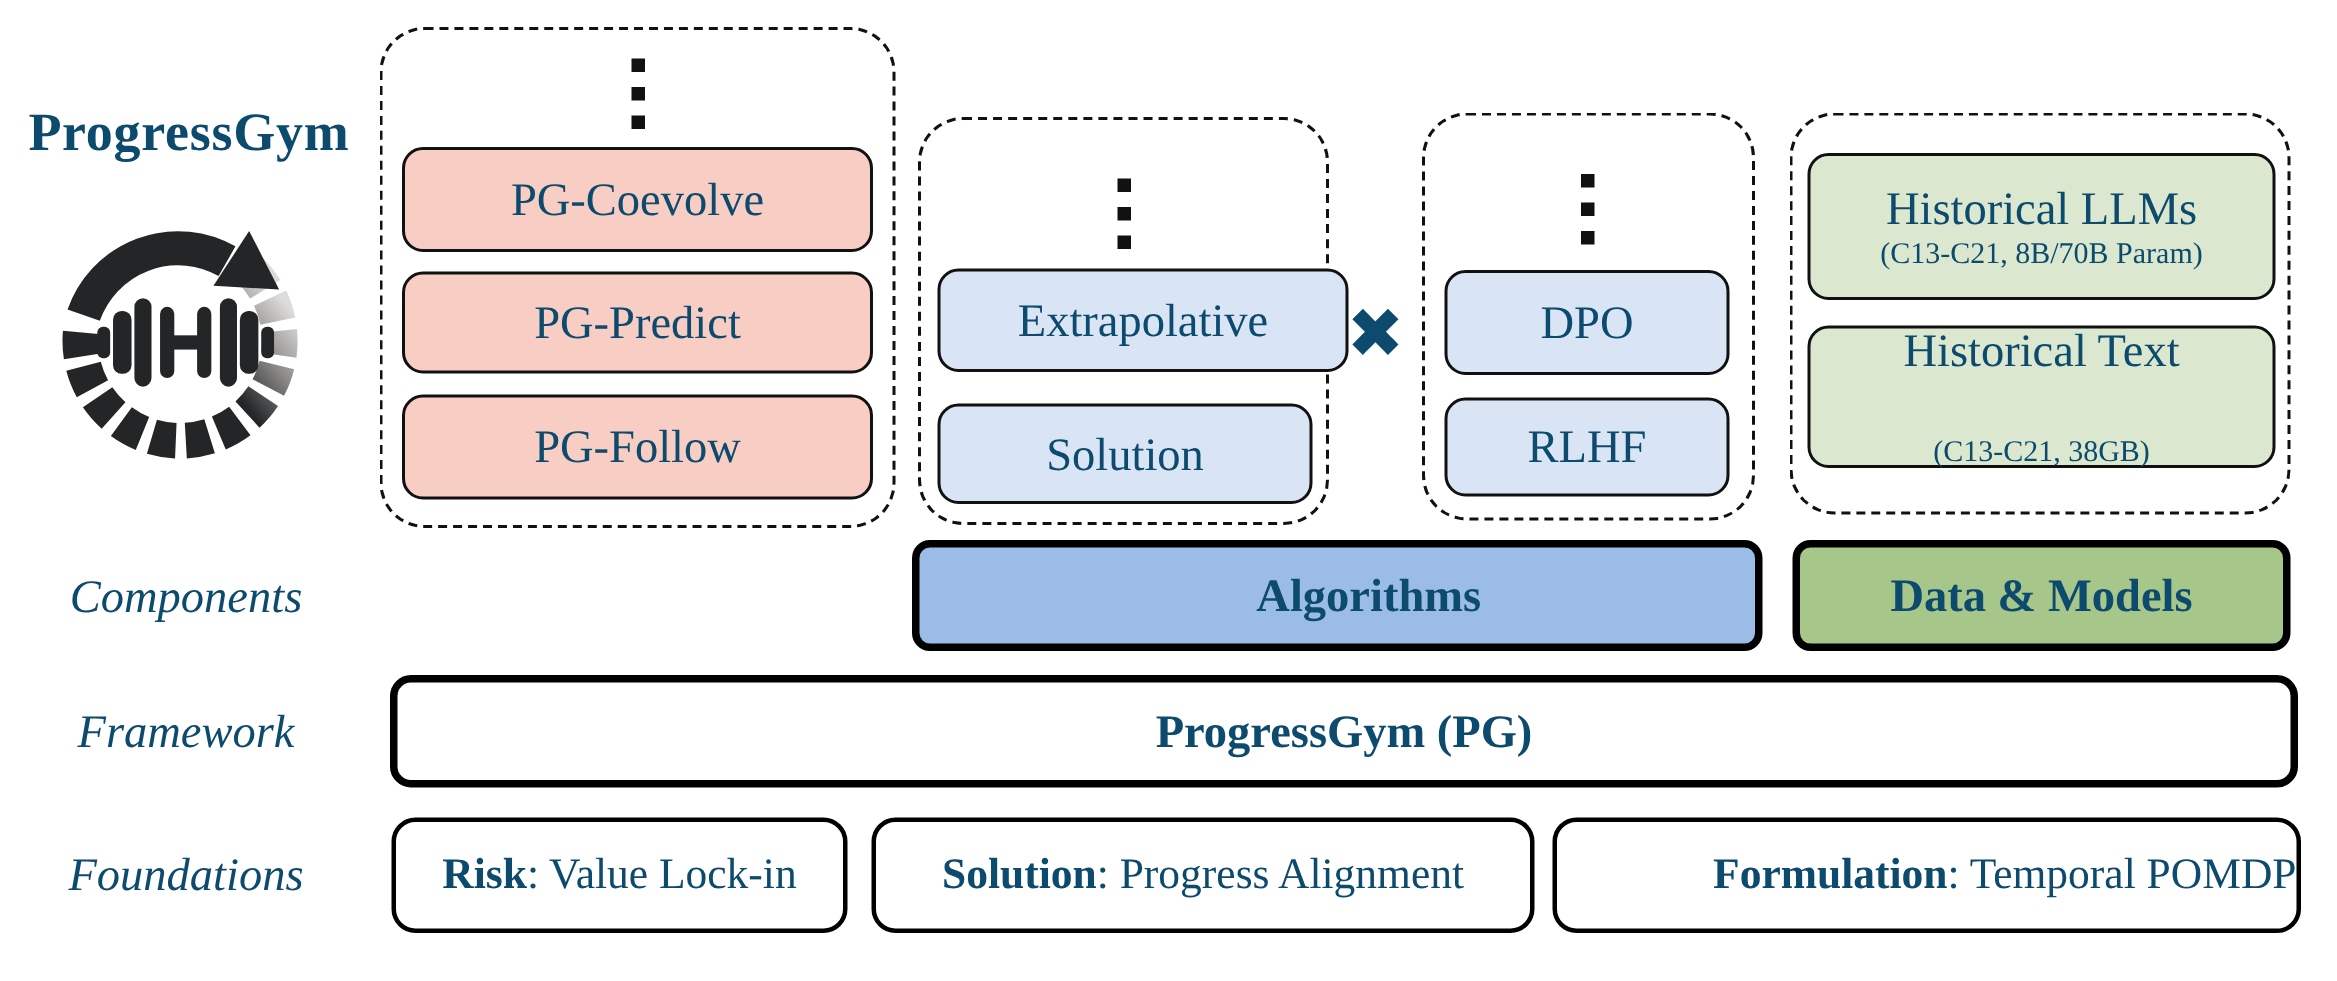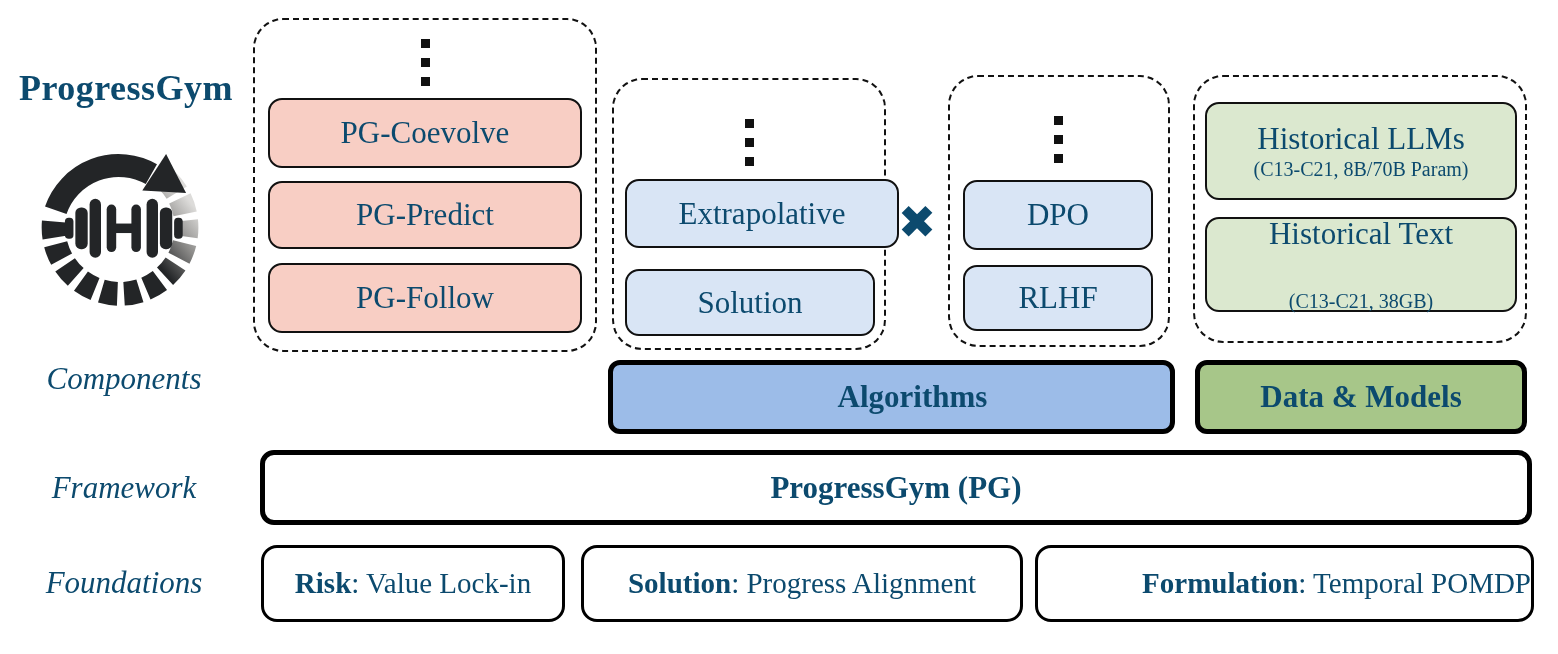--- a/index.html
+++ b/index.html
@@ -174,7 +174,7 @@
     <span class="sub">(C13-C21, 38GB)</span>
   </div>
 
-  <div class="abs row-label" style="left:8px;top:357px;width:232px;height:44px;">Components</div>
+  <div class="abs row-label" style="left:8px;top:376px;width:232px;height:44px;">Components</div>
 
   <div class="abs bar bluebar" style="left:608px;top:360px;width:567px;height:74px;padding-left:42px;">Algorithms</div>
   <div class="abs bar greenbar" style="left:1195px;top:360px;width:332px;height:74px;">Data &amp; Models</div>

